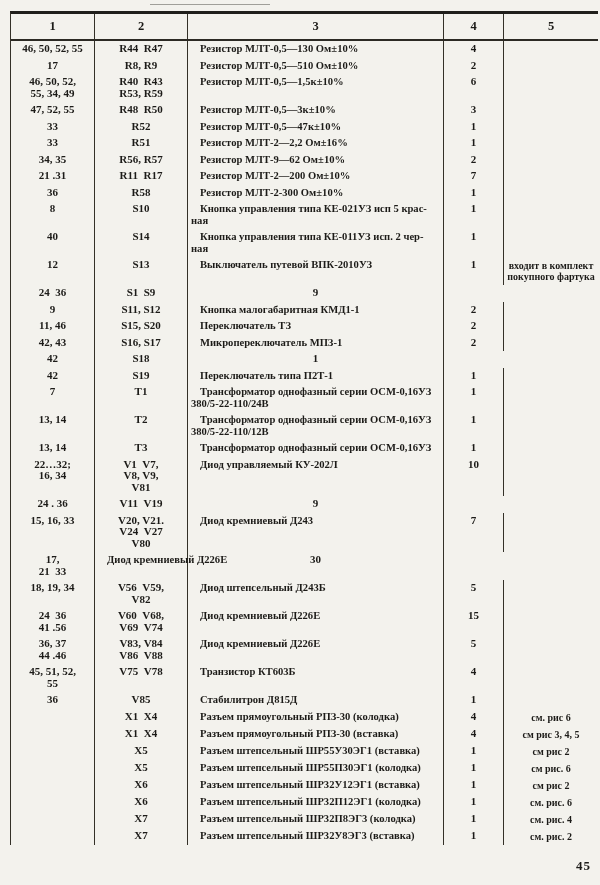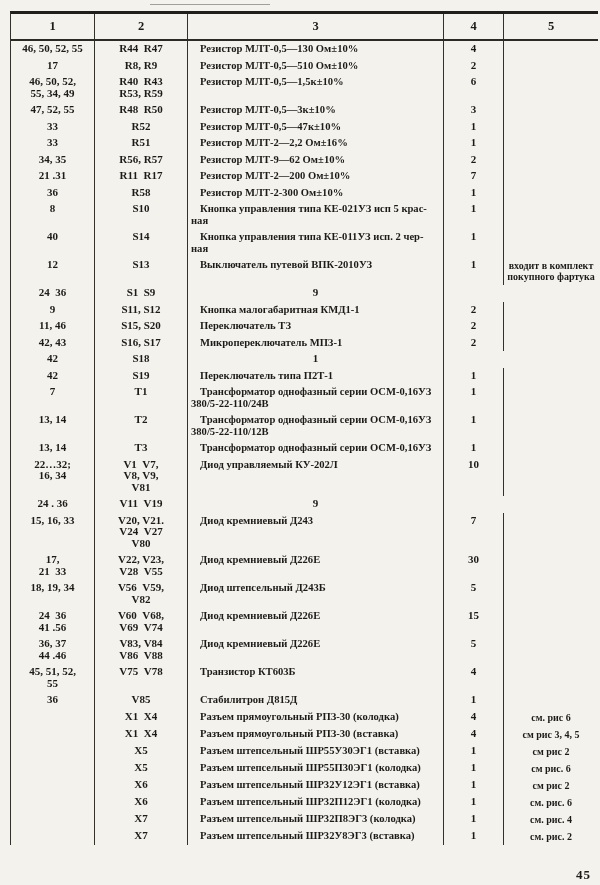--- a/index.html
+++ b/index.html
@@ -404,10 +404,6 @@
             <div>17,</div>
             <div>21&nbsp;&nbsp;33</div>
           </div>
-    <div class="cell c2">
-            <div>V22, V23,</div>
-            <div>V28&nbsp;&nbsp;V55</div>
-          </div>
     <div class="cell c3">
             <div>Диод кремниевый Д226Е</div>
           </div>

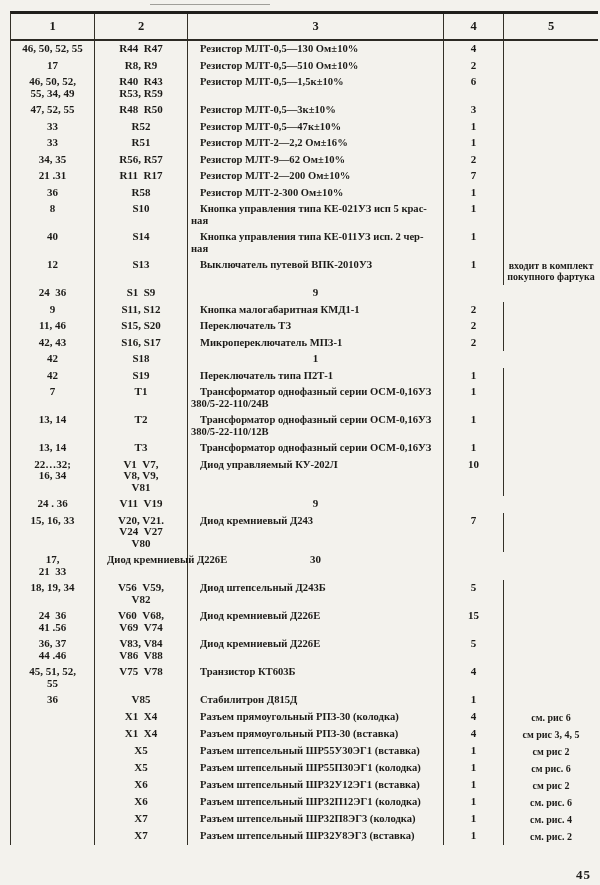--- a/index.html
+++ b/index.html
@@ -39,7 +39,7 @@
   .tbody .c3 div:first-child{text-indent:9px;}
   .tbody .c5{text-align:center;font-size:10px;line-height:11px;padding-top:3px;}
   .page-number{
-    position:absolute;right:9px;bottom:2px;
+    position:absolute;right:9px;bottom:11px;
     font-size:13px;font-weight:bold;letter-spacing:1px;
   }
 </style>

